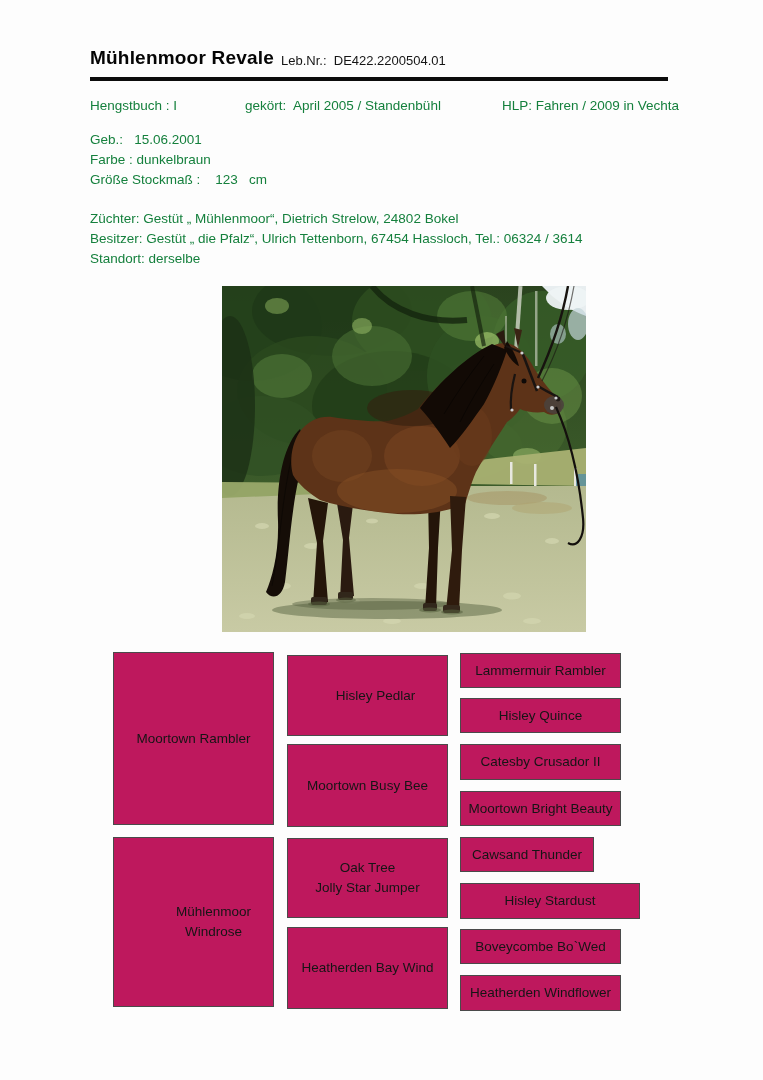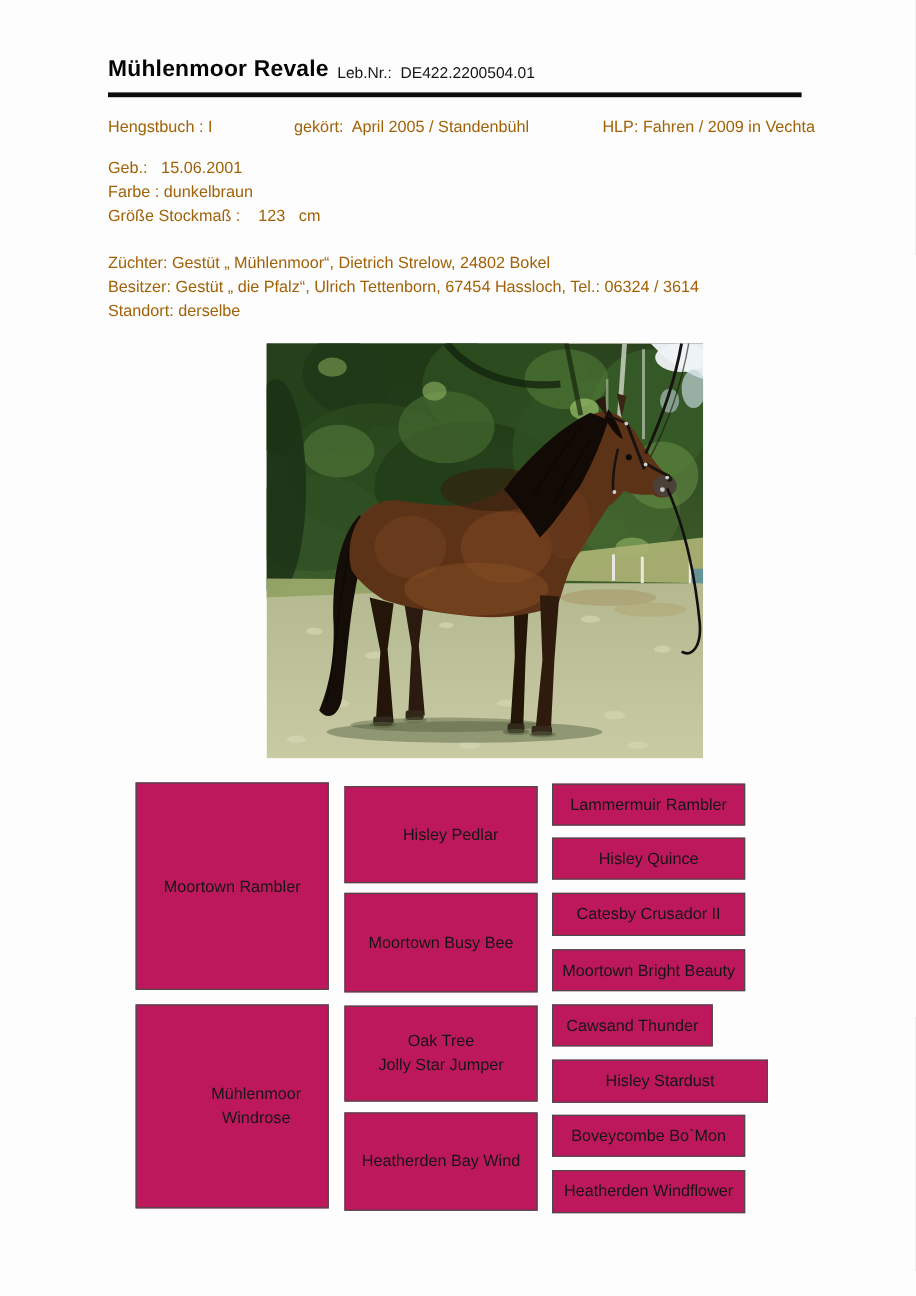--- a/index.html
+++ b/index.html
@@ -9,7 +9,7 @@
     overflow:hidden;margin:0 auto;
   }
   .abs{position:absolute;}
-  .tline{white-space:pre;font-size:13.5px;line-height:20px;color:#a16207;}
+  .tline{white-space:pre;font-size:13.5px;line-height:20px;color:#15803d;}
   #doc-title{font-size:19px;font-weight:bold;letter-spacing:.2px;color:#050505;}
   #reg-line{font-size:13px;color:#151515;white-space:pre;}
   #title-rule{background:#0c0c0c;}

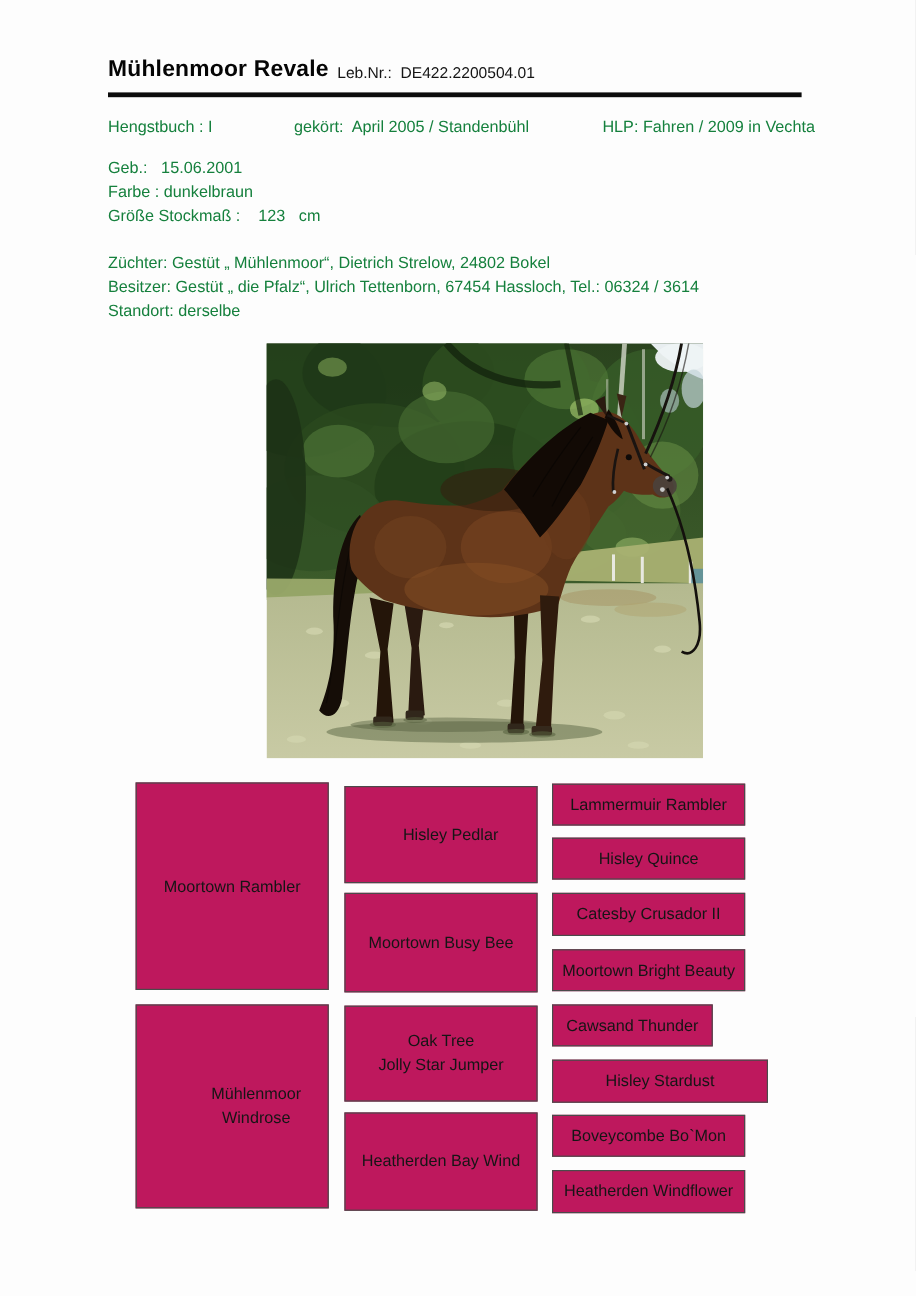--- a/index.html
+++ b/index.html
@@ -179,7 +179,7 @@
   <div class="box" style="left:460px;top:791px;width:161px;height:35px;">Moortown Bright Beauty</div>
   <div class="box" style="left:460px;top:837px;width:134px;height:35px;">Cawsand Thunder</div>
   <div class="box" style="left:460px;top:883px;width:180px;height:36px;">Hisley Stardust</div>
-  <div class="box" style="left:460px;top:929px;width:161px;height:35px;">Boveycombe Bo`Mon</div>
+  <div class="box" style="left:460px;top:929px;width:161px;height:35px;">Boveycombe Bo`Wed</div>
   <div class="box" style="left:460px;top:975px;width:161px;height:36px;">Heatherden Windflower</div>
 
 </div>

